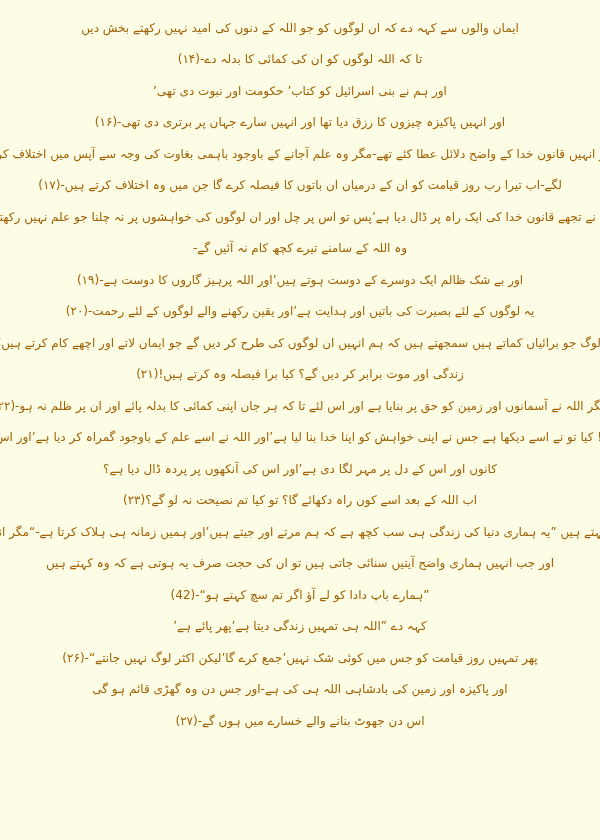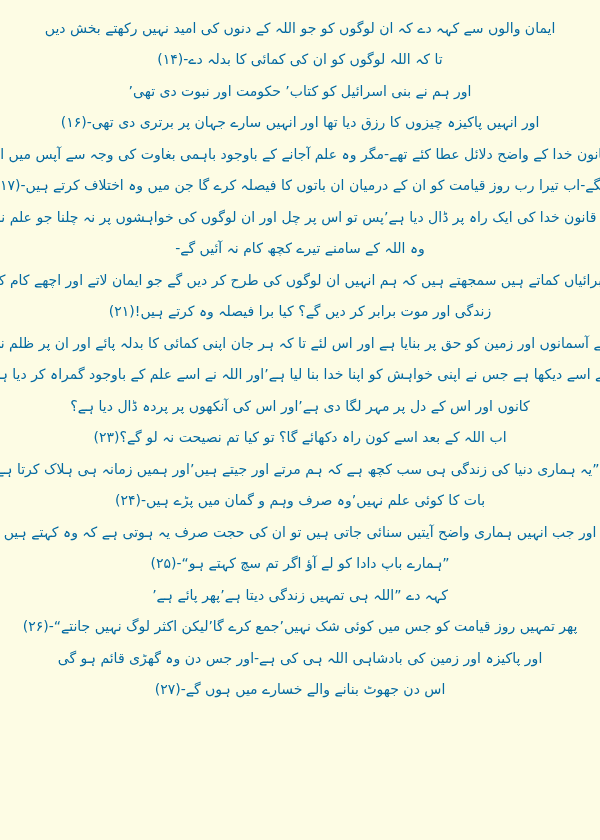--- a/index.html
+++ b/index.html
@@ -26,8 +26,8 @@
     align-items: center;
     justify-content: center;
     white-space: nowrap;
-    font-size: 14px;
-    color: #0369a1;
+    font-size: 12px;
+    color: #a16207;
     letter-spacing: 0px;
     line-height: 1;
   }

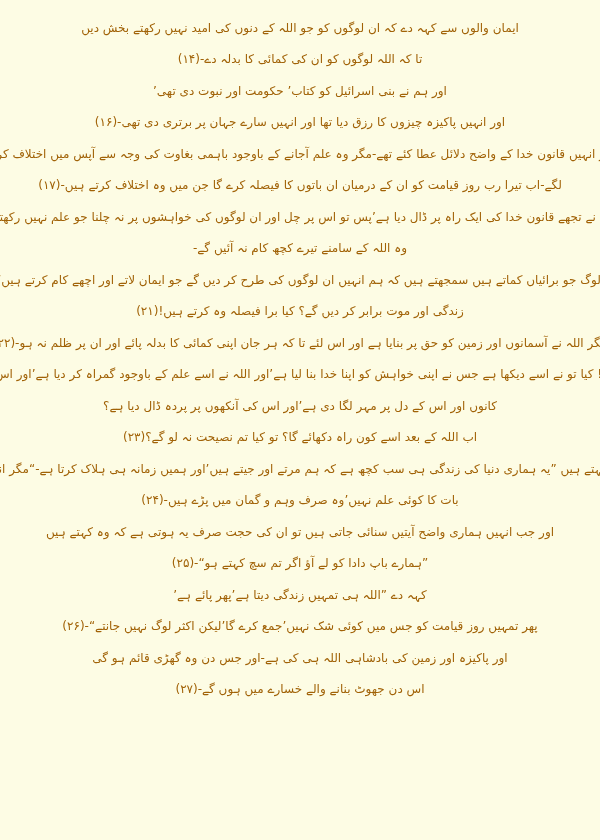--- a/index.html
+++ b/index.html
@@ -44,6 +44,7 @@
   <div class="line">لگے-اب تیرا رب روز قیامت کو ان کے درمیان ان باتوں کا فیصلہ کرے گا جن میں وہ اختلاف کرتے ہیں-(۱۷)</div>
   <div class="line">پھر ہم نے تجھے قانون خدا کی ایک راہ پر ڈال دیا ہے’پس تو اس پر چل اور ان لوگوں کی خواہشوں پر نہ چلنا جو علم نہیں رکھتے-(۱۸)</div>
   <div class="line">وہ اللہ کے سامنے تیرے کچھ کام نہ آئیں گے-</div>
+  <div class="line">اور بے شک ظالم ایک دوسرے کے دوست ہوتے ہیں’اور اللہ پرہیز گاروں کا دوست ہے-(۱۹)</div>
   <div class="line">کیا وہ لوگ جو برائیاں کماتے ہیں سمجھتے ہیں کہ ہم انہیں ان لوگوں کی طرح کر دیں گے جو ایمان لاتے اور اچھے کام کرتے ہیں’ان کی</div>
   <div class="line">زندگی اور موت برابر کر دیں گے؟ کیا برا فیصلہ وہ کرتے ہیں!(۲۱)</div>
   <div class="line">مگر اللہ نے آسمانوں اور زمین کو حق پر بنایا ہے اور اس لئے تا کہ ہر جان اپنی کمائی کا بدلہ پائے اور ان پر ظلم نہ ہو-(۲۲)</div>

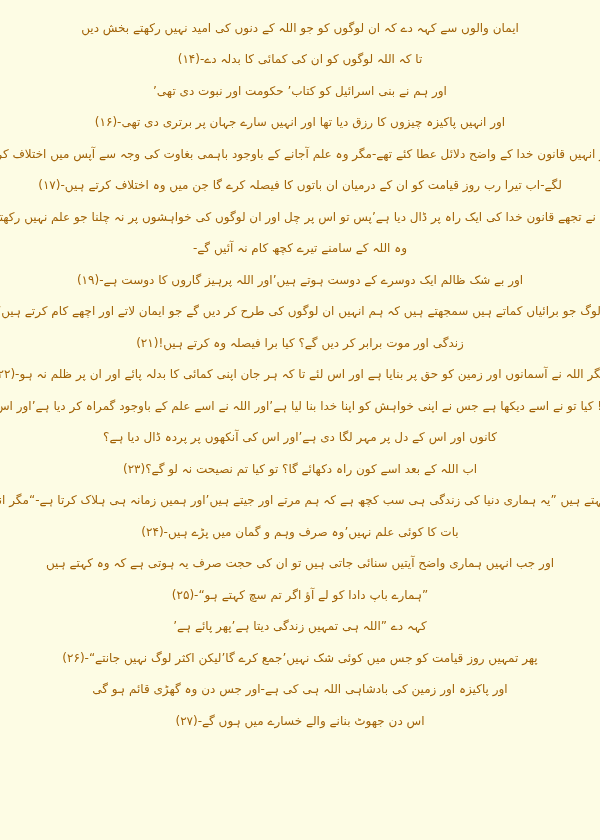--- a/index.html
+++ b/index.html
@@ -45,6 +45,7 @@
   <div class="line">پھر ہم نے تجھے قانون خدا کی ایک راہ پر ڈال دیا ہے’پس تو اس پر چل اور ان لوگوں کی خواہشوں پر نہ چلنا جو علم نہیں رکھتے-(۱۸)</div>
   <div class="line">وہ اللہ کے سامنے تیرے کچھ کام نہ آئیں گے-</div>
   <div class="line">اور بے شک ظالم ایک دوسرے کے دوست ہوتے ہیں’اور اللہ پرہیز گاروں کا دوست ہے-(۱۹)</div>
+  <div class="line">یہ لوگوں کے لئے بصیرت کی باتیں اور ہدایت ہے’اور یقین رکھنے والے لوگوں کے لئے رحمت-(۲۰)</div>
   <div class="line">کیا وہ لوگ جو برائیاں کماتے ہیں سمجھتے ہیں کہ ہم انہیں ان لوگوں کی طرح کر دیں گے جو ایمان لاتے اور اچھے کام کرتے ہیں’ان کی</div>
   <div class="line">زندگی اور موت برابر کر دیں گے؟ کیا برا فیصلہ وہ کرتے ہیں!(۲۱)</div>
   <div class="line">مگر اللہ نے آسمانوں اور زمین کو حق پر بنایا ہے اور اس لئے تا کہ ہر جان اپنی کمائی کا بدلہ پائے اور ان پر ظلم نہ ہو-(۲۲)</div>

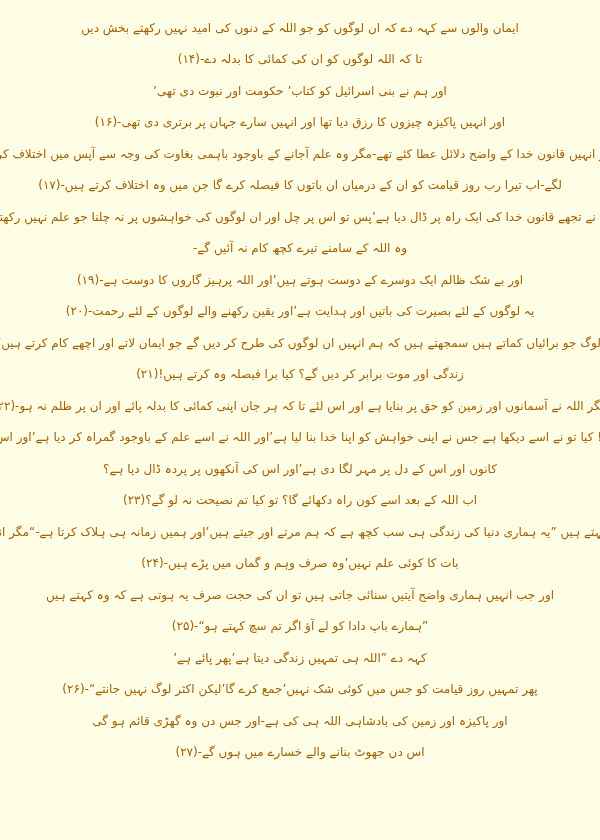--- a/index.html
+++ b/index.html
@@ -53,7 +53,6 @@
   <div class="line">کانوں اور اس کے دل پر مہر لگا دی ہے’اور اس کی آنکھوں پر پردہ ڈال دیا ہے؟</div>
   <div class="line">اب اللہ کے بعد اسے کون راہ دکھائے گا؟ تو کیا تم نصیحت نہ لو گے؟(۲۳)</div>
   <div class="line">اور وہ کہتے ہیں ”یہ ہماری دنیا کی زندگی ہی سب کچھ ہے کہ ہم مرتے اور جیتے ہیں’اور ہمیں زمانہ ہی ہلاک کرتا ہے-“مگر انہیں اس</div>
-  <div class="line">بات کا کوئی علم نہیں’وہ صرف وہم و گمان میں پڑے ہیں-(۲۴)</div>
   <div class="line">اور جب انہیں ہماری واضح آیتیں سنائی جاتی ہیں تو ان کی حجت صرف یہ ہوتی ہے کہ وہ کہتے ہیں</div>
   <div class="line">”ہمارے باپ دادا کو لے آؤ اگر تم سچ کہتے ہو“-(۲۵)</div>
   <div class="line">کہہ دے ”اللہ ہی تمہیں زندگی دیتا ہے’پھر پائے ہے’</div>

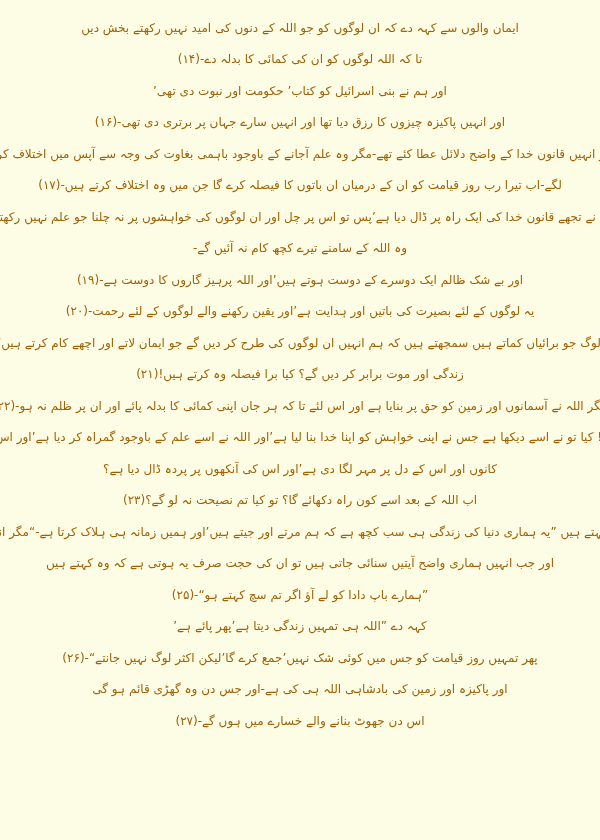--- a/index.html
+++ b/index.html
@@ -54,7 +54,7 @@
   <div class="line">اب اللہ کے بعد اسے کون راہ دکھائے گا؟ تو کیا تم نصیحت نہ لو گے؟(۲۳)</div>
   <div class="line">اور وہ کہتے ہیں ”یہ ہماری دنیا کی زندگی ہی سب کچھ ہے کہ ہم مرتے اور جیتے ہیں’اور ہمیں زمانہ ہی ہلاک کرتا ہے-“مگر انہیں اس</div>
   <div class="line">اور جب انہیں ہماری واضح آیتیں سنائی جاتی ہیں تو ان کی حجت صرف یہ ہوتی ہے کہ وہ کہتے ہیں</div>
-  <div class="line">”ہمارے باپ دادا کو لے آؤ اگر تم سچ کہتے ہو“-(۲۵)</div>
+  <div class="line">”ہمارے باپ دادا کو لے آؤ اگر تم سچ کہتے ہو“-(42)</div>
   <div class="line">کہہ دے ”اللہ ہی تمہیں زندگی دیتا ہے’پھر پائے ہے’</div>
   <div class="line">پھر تمہیں روز قیامت کو جس میں کوئی شک نہیں’جمع کرے گا’لیکن اکثر لوگ نہیں جانتے“-(۲۶)</div>
   <div class="line">اور پاکیزہ اور زمین کی بادشاہی اللہ ہی کی ہے-اور جس دن وہ گھڑی قائم ہو گی</div>

